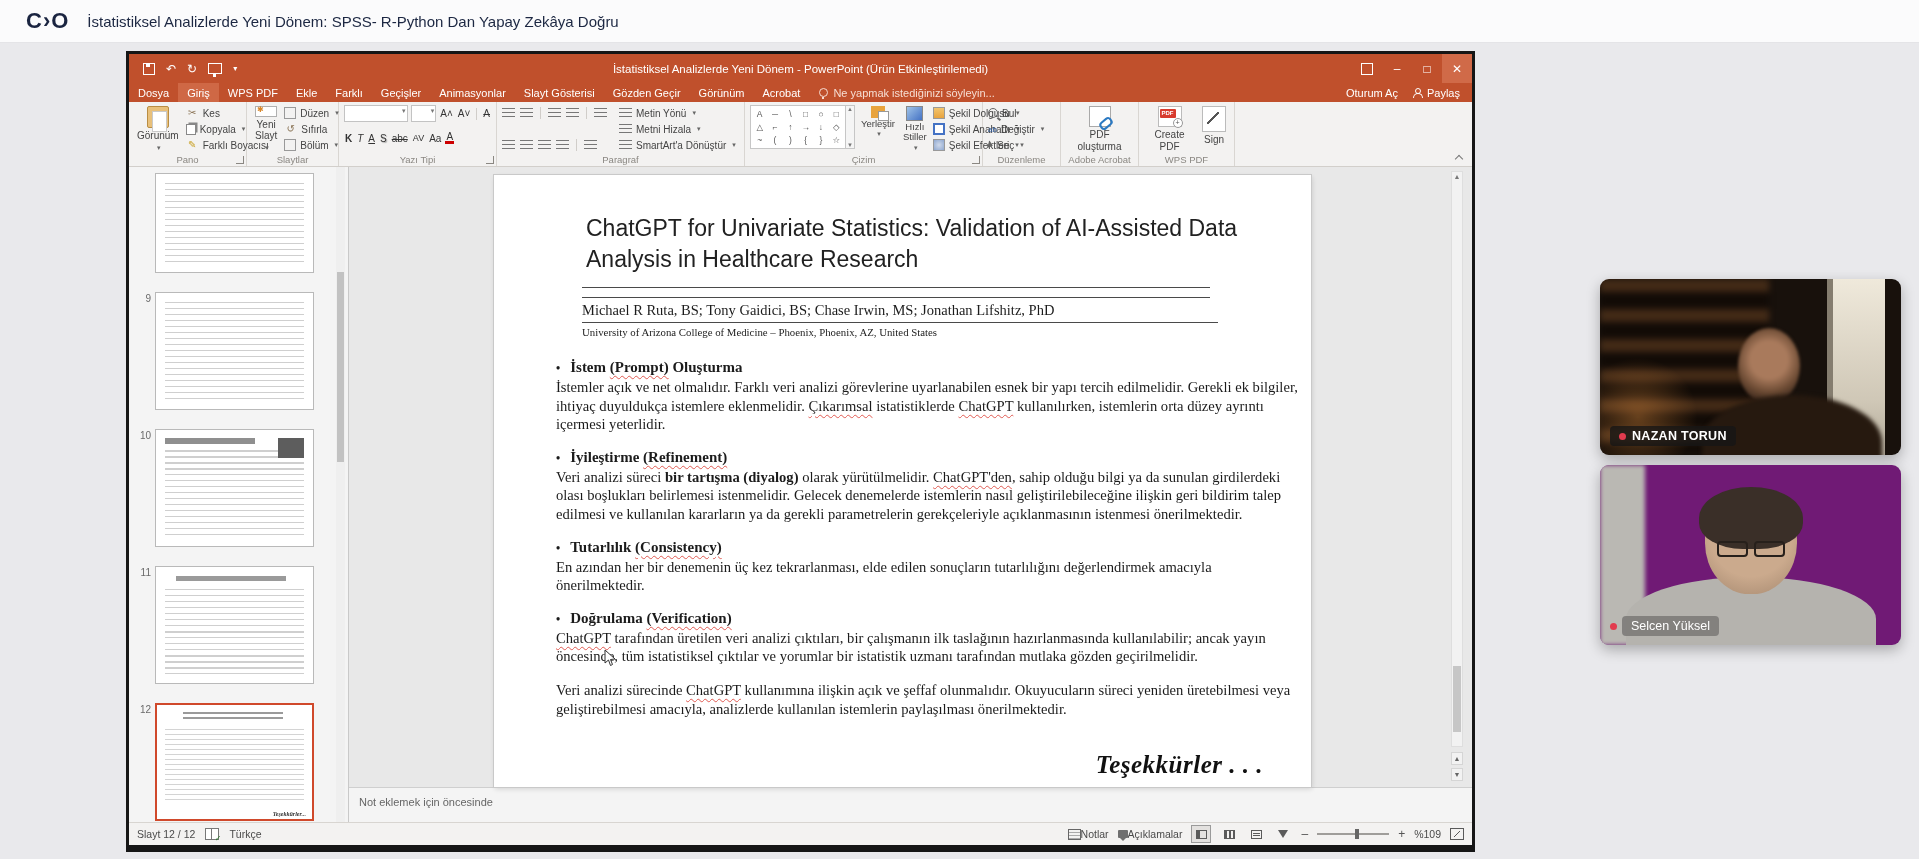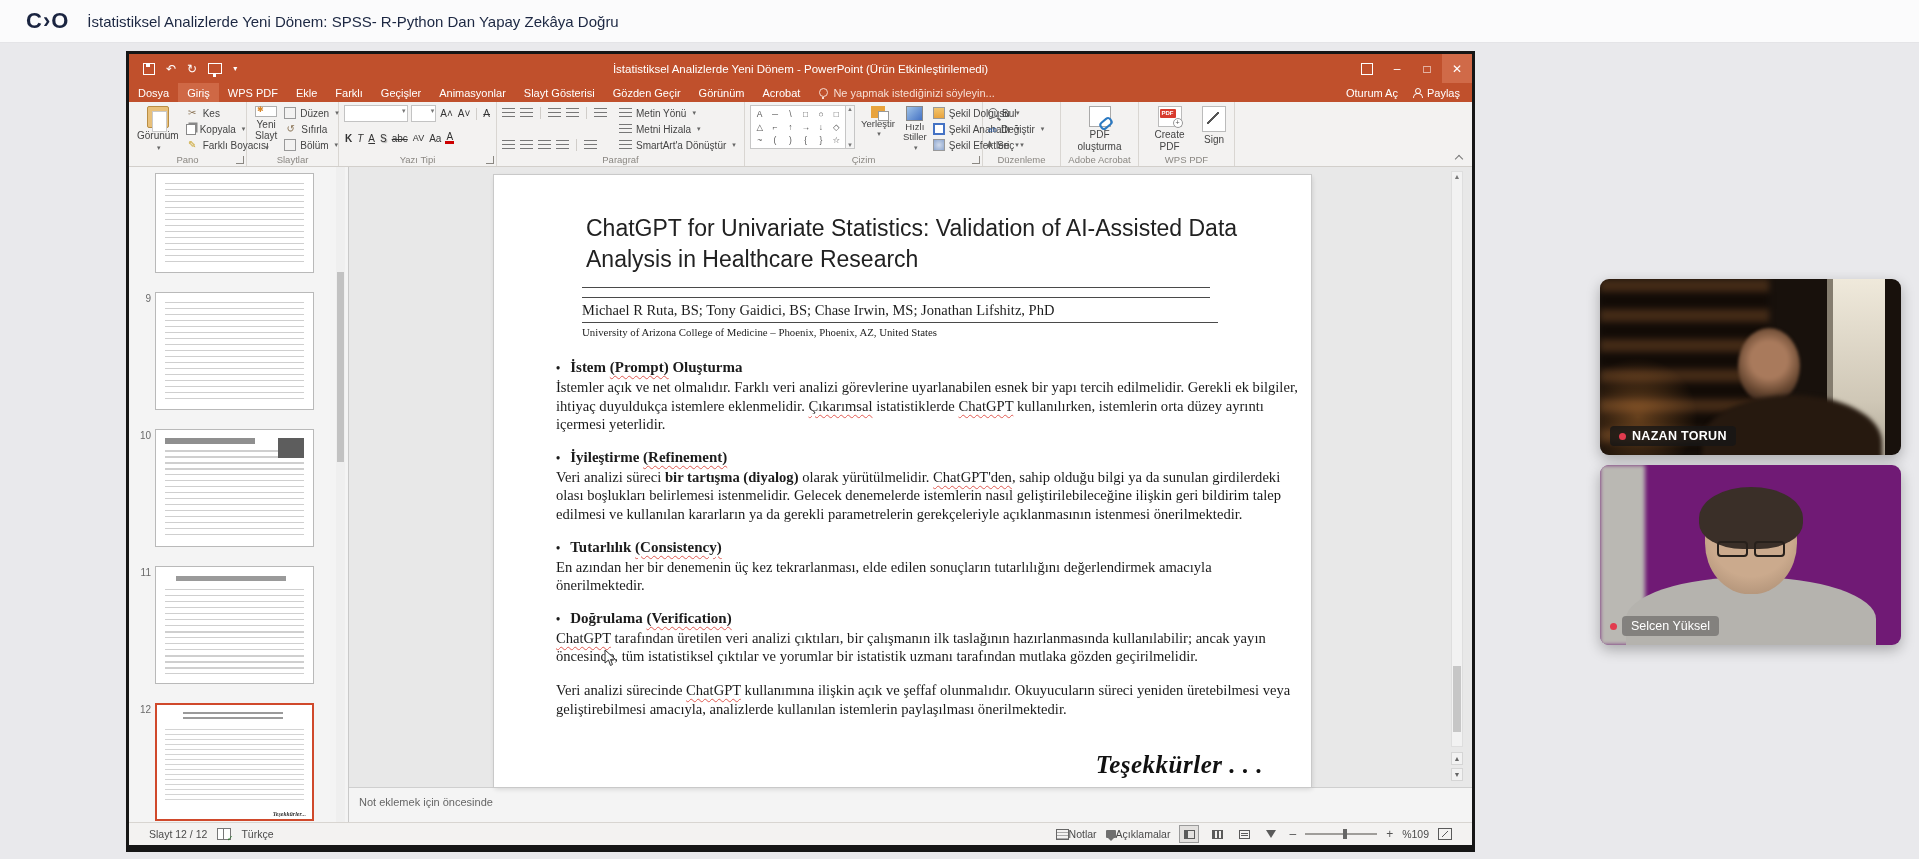--- a/index.html
+++ b/index.html
@@ -142,7 +142,7 @@
 
   .notesbar{height:35px;background:#f4f4f4;border-top:1px solid #cfcfcf;font-size:11px;color:#666;padding:8px 0 0 10px;box-sizing:border-box;flex:none}
 
-  .statusbar{height:22px;background:#f3f2f1;border-top:1px solid #d8d5d1;display:flex;align-items:center;font-size:10.5px;color:#4a4a4a;padding:0 20px;gap:10px;flex:none}
+  .statusbar{height:22px;background:#f3f2f1;border-top:1px solid #d8d5d1;display:flex;align-items:center;font-size:10.5px;color:#4a4a4a;padding:0 8px;gap:10px;flex:none}
   .sb-right{margin-left:auto;display:flex;align-items:center;gap:9px}
   .ic-spell{width:12px;height:10px;border:1px solid #777;position:relative;display:inline-block;background:#fff}
   .ic-spell::before{content:"";position:absolute;left:5px;top:0;bottom:0;width:1px;background:#777}

